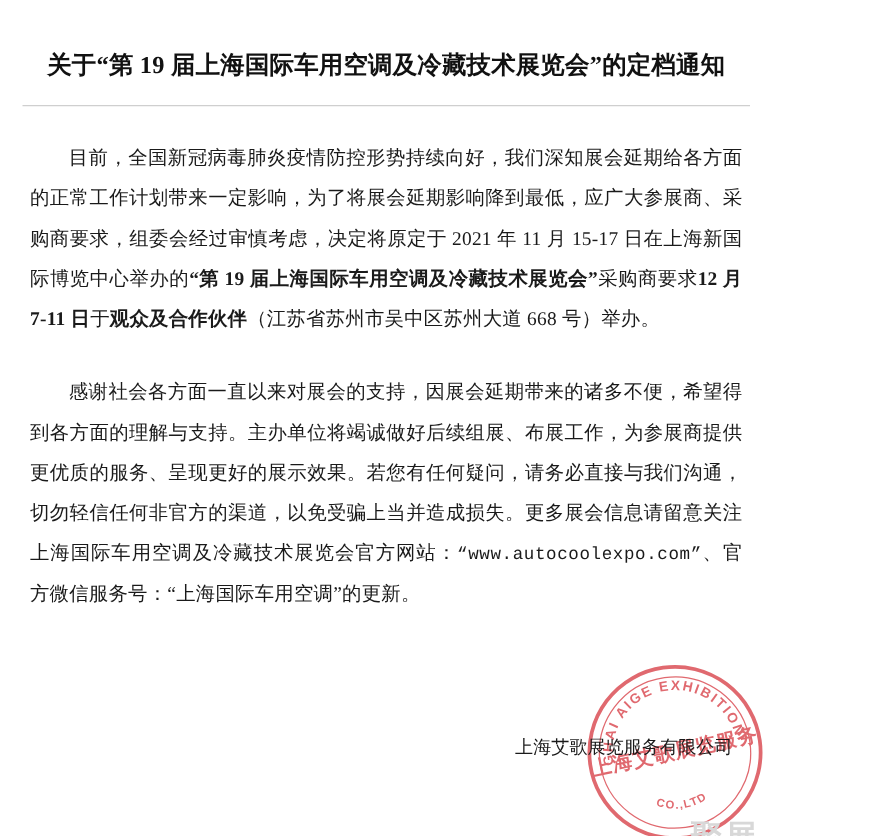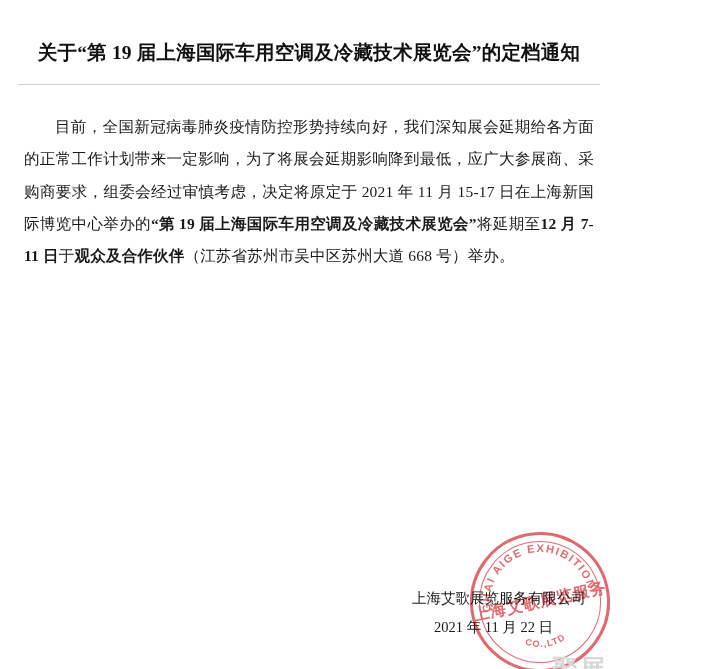--- a/index.html
+++ b/index.html
@@ -157,7 +157,7 @@
 
 
     <p class="para">
-      <span>目前，全国新冠病毒肺炎疫情防控形势持续向好，我们深知展会延期给各方面的正常工作计划带来一定影响，为了将展会延期影响降到最低，应广大参展商、采购商要求，组委会经过审慎考虑，决定将原定于 2021 年 11 月 15-17 日在上海新国际博览中心举办的</span><span class="b">“第 19 届上海国际车用空调及冷藏技术展览会”</span><span>将延期至</span><span class="b">12 月 7-11 日</span><span>于</span><span class="b">观众及合作伙伴</span><span>（江苏省苏州市吴中区苏州大道 668 号）举办。</span>
+      <span>目前，全国新冠病毒肺炎疫情防控形势持续向好，我们深知展会延期给各方面的正常工作计划带来一定影响，为了将展会延期影响降到最低，应广大参展商、采购商要求，组委会经过审慎考虑，决定将原定于 2021 年 11 月 15-17 日在上海新国际博览中心举办的</span><span class="b">“第 19 届上海国际车用空调及冷藏技术展览会”</span><span>采购商要求</span><span class="b">12 月 7-11 日</span><span>于</span><span class="b">观众及合作伙伴</span><span>（江苏省苏州市吴中区苏州大道 668 号）举办。</span>
     </p>
 
 

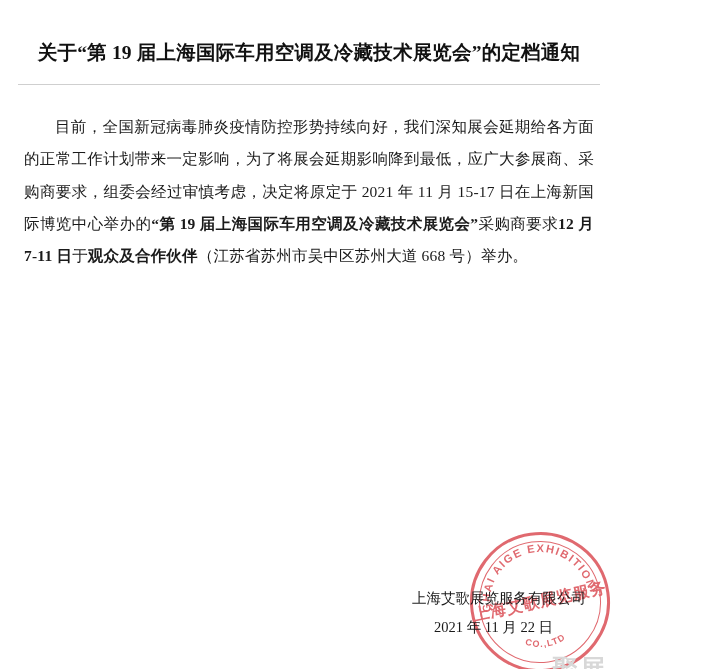--- a/index.html
+++ b/index.html
@@ -160,6 +160,9 @@
       <span>目前，全国新冠病毒肺炎疫情防控形势持续向好，我们深知展会延期给各方面的正常工作计划带来一定影响，为了将展会延期影响降到最低，应广大参展商、采购商要求，组委会经过审慎考虑，决定将原定于 2021 年 11 月 15-17 日在上海新国际博览中心举办的</span><span class="b">“第 19 届上海国际车用空调及冷藏技术展览会”</span><span>采购商要求</span><span class="b">12 月 7-11 日</span><span>于</span><span class="b">观众及合作伙伴</span><span>（江苏省苏州市吴中区苏州大道 668 号）举办。</span>
     </p>
 
+    <p class="para">
+      <span>感谢社会各方面一直以来对展会的支持，因展会延期带来的诸多不便，希望得到各方面的理解与支持。主办单位将竭诚做好后续组展、布展工作，为参展商提供更优质的服务、呈现更好的展示效果。若您有任何疑问，请务必直接与我们沟通，切勿轻信任何非官方的渠道，以免受骗上当并造成损失。更多展会信息请留意关注上海国际车用空调及冷藏技术展览会官方网站：</span><span class="mono-url">“www.autocoolexpo.com”</span><span>、官方微信服务号：“上海国际车用空调”的更新。</span>
+    </p>
 
   </div>
 

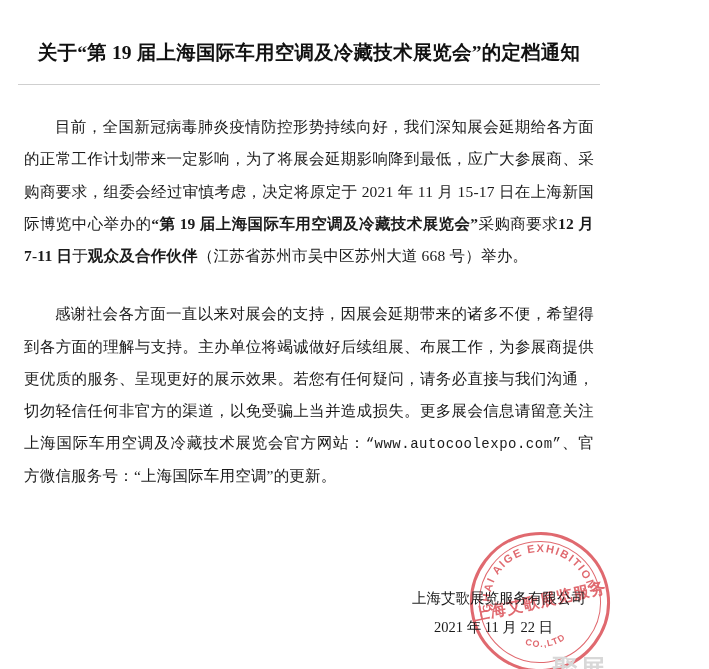--- a/index.html
+++ b/index.html
@@ -187,7 +187,6 @@
 
   <div class="signature-block">
     <div>上海艾歌展览服务有限公司</div>
-    <div class="sig-date">2021 年 11 月 22 日</div>
   </div>
 
   <div class="watermark">聚展</div>

